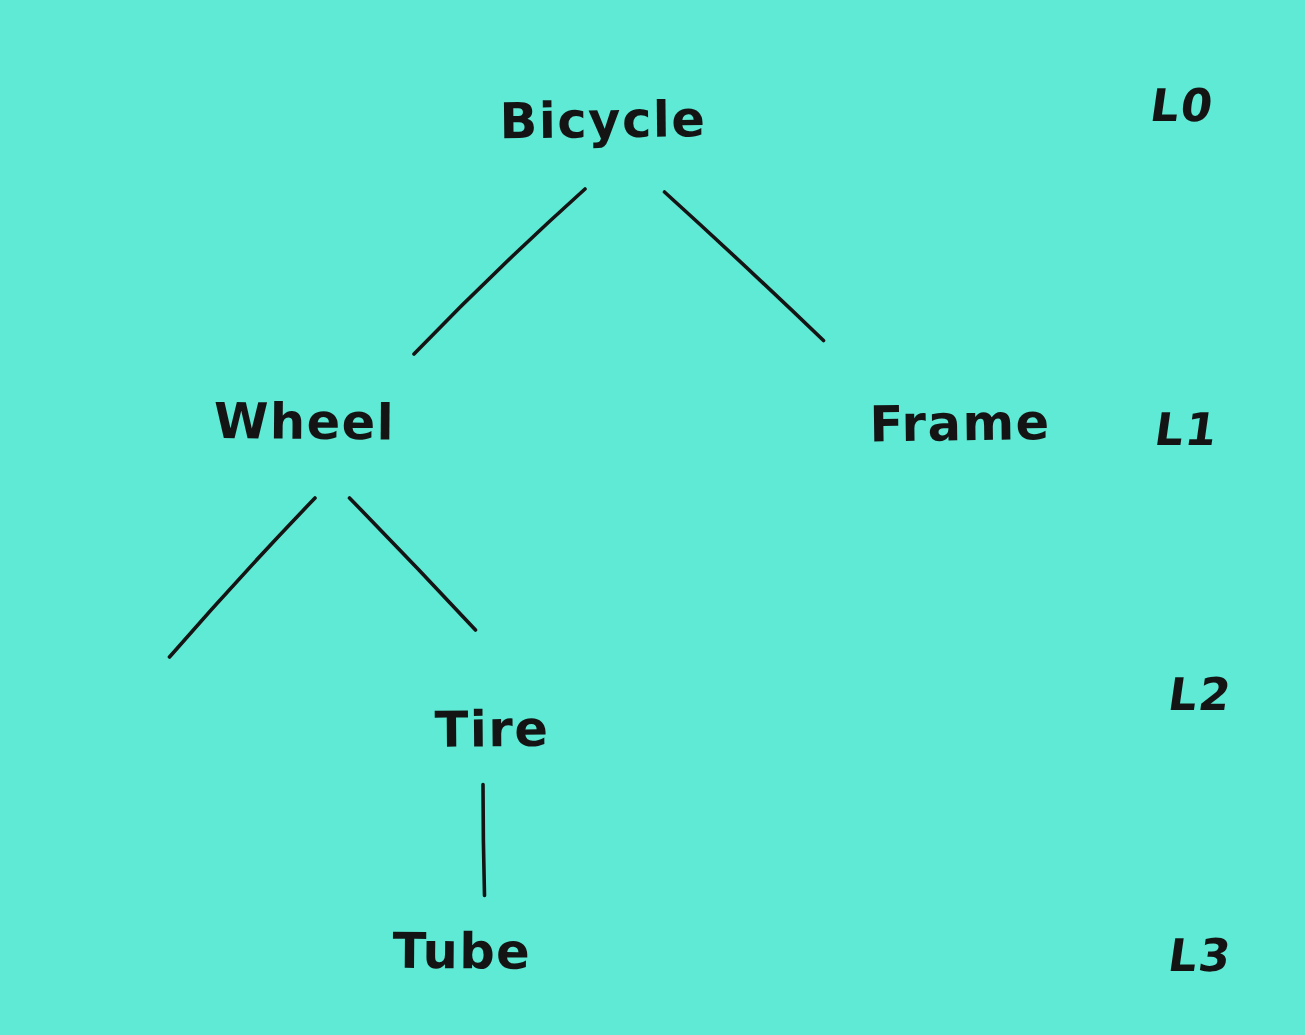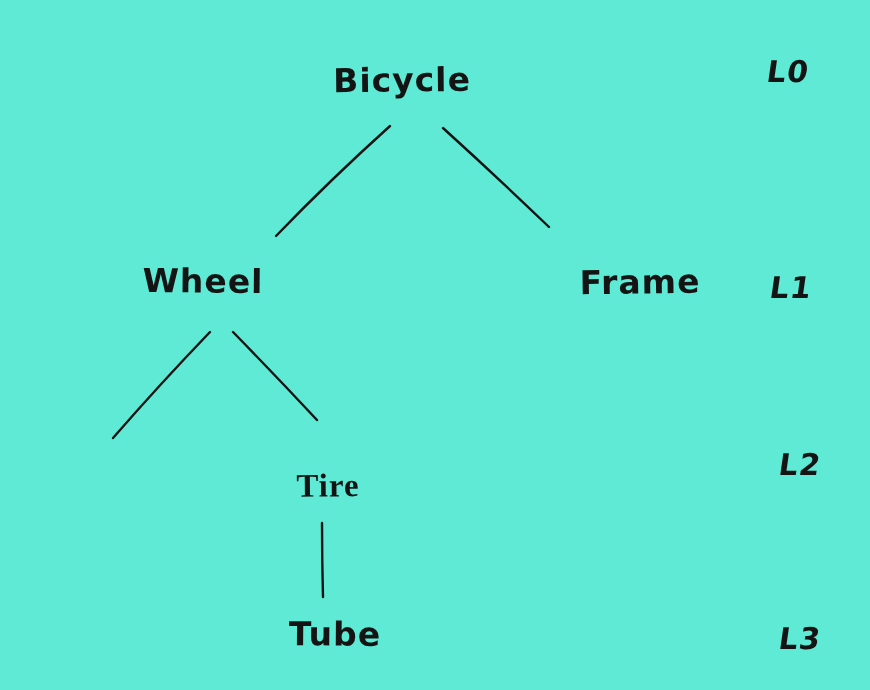--- a/index.html
+++ b/index.html
@@ -51,7 +51,7 @@
   .n-wheel   { left: 203px; top: 281px; transform: translate(-50%,-50%) rotate(0.5deg); }
   .n-frame   { left: 640px; top: 282px; transform: translate(-50%,-50%) rotate(-0.8deg); }
   .n-rim     { left: 123px; top: 488px; transform: translate(-50%,-50%) rotate(0.6deg); }
-  .n-tire    { left: 328px; top: 486px; transform: translate(-50%,-50%) rotate(-0.5deg); font-family: Liberation Serif, serif; }
+  .n-tire    { left: 328px; top: 486px; transform: translate(-50%,-50%) rotate(-0.5deg); }
   .n-tube    { left: 308px; top: 634px; transform: translate(-50%,-50%) rotate(0.4deg); margin-left: 27px; }
   .l-0 { left: 788px; top: 71px; }
   .l-1 { left: 791px; top: 287px; }

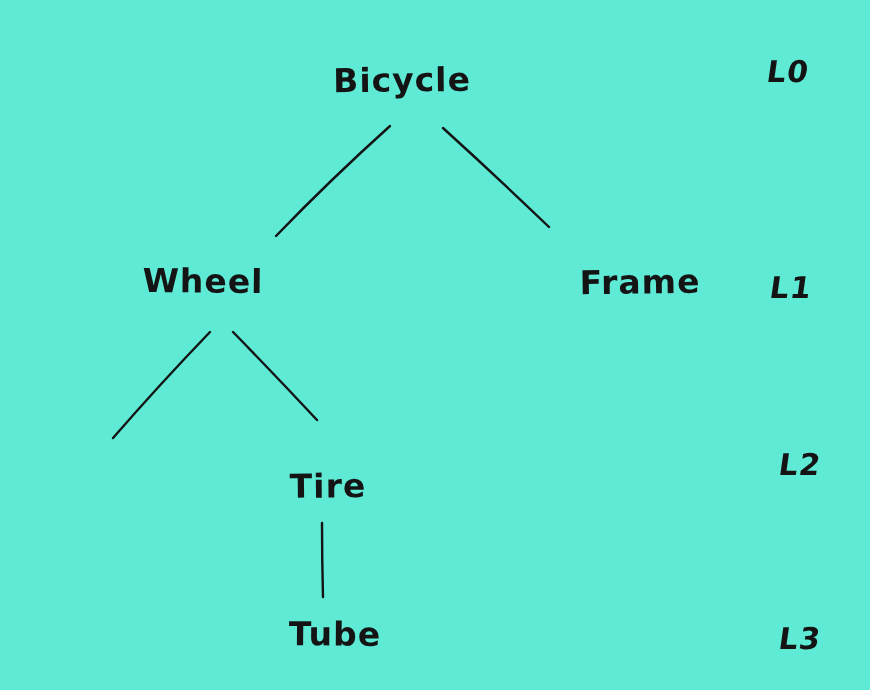--- a/index.html
+++ b/index.html
@@ -52,7 +52,7 @@
   .n-frame   { left: 640px; top: 282px; transform: translate(-50%,-50%) rotate(-0.8deg); }
   .n-rim     { left: 123px; top: 488px; transform: translate(-50%,-50%) rotate(0.6deg); }
   .n-tire    { left: 328px; top: 486px; transform: translate(-50%,-50%) rotate(-0.5deg); }
-  .n-tube    { left: 308px; top: 634px; transform: translate(-50%,-50%) rotate(0.4deg); margin-left: 27px; }
+  .n-tube    { left: 308px; top: 634px; transform: translate(-50%,-50%) rotate(0.4deg); }
   .l-0 { left: 788px; top: 71px; }
   .l-1 { left: 791px; top: 287px; }
   .l-2 { left: 800px; top: 464px; }

